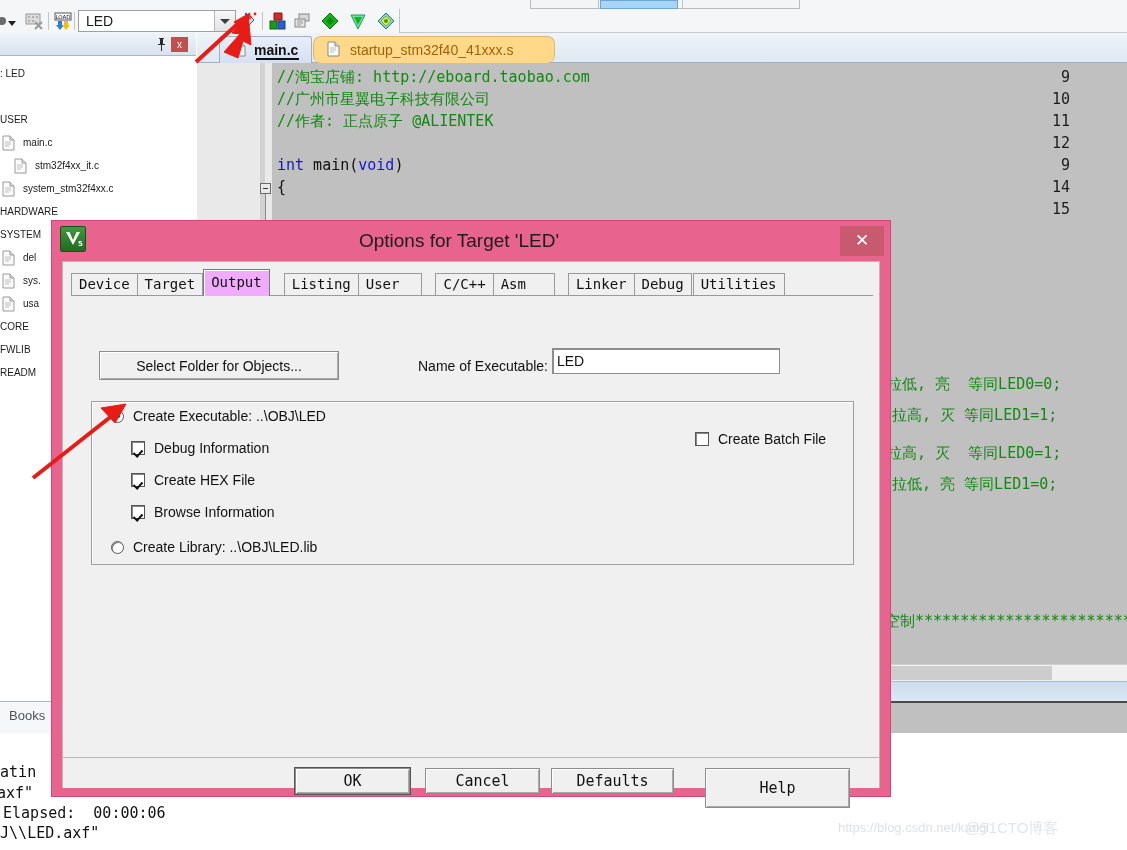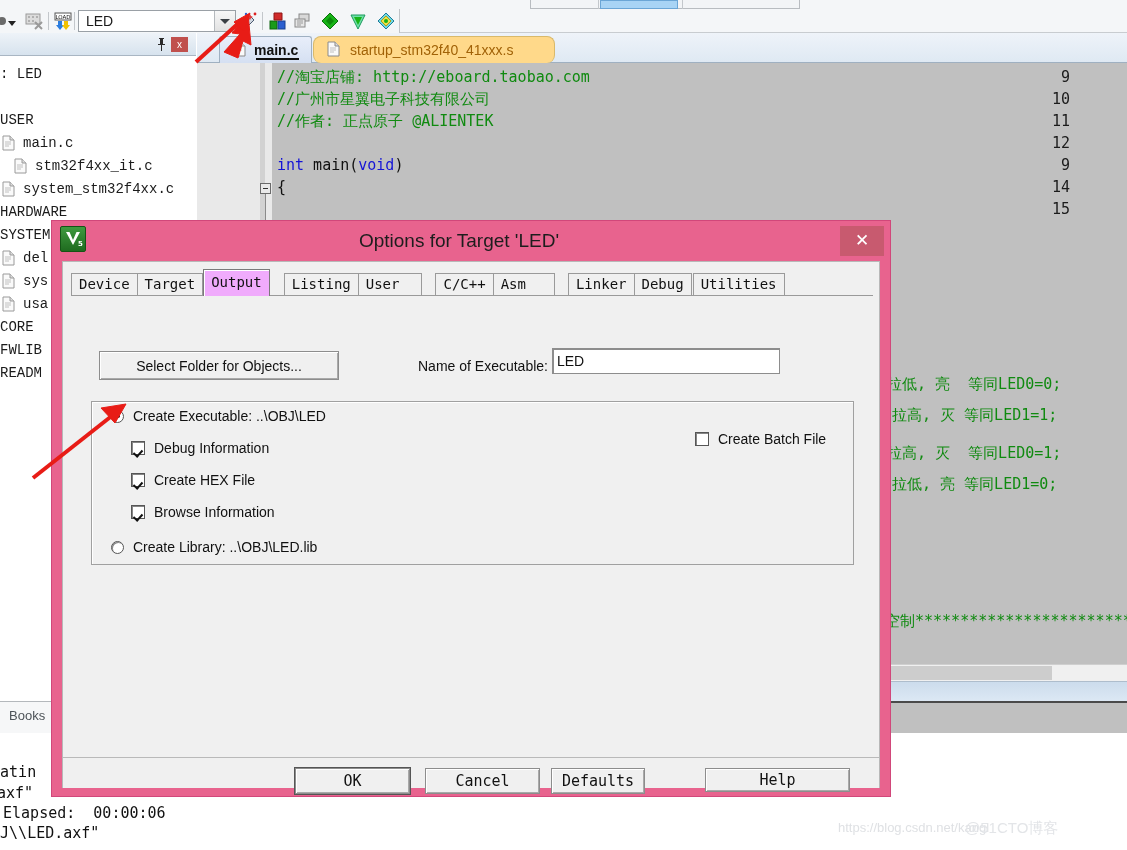--- a/index.html
+++ b/index.html
@@ -51,8 +51,8 @@
      font-family:"Liberation Sans", sans-serif; }
   .tree { position:absolute; left:0; top:23px; width:196px; height:645px;
      background:#fff; padding-top:6px; }
-  .tnode { position:relative; height:23px; font-size:14px; color:#1b1b1b;
-     display:flex; align-items:center; font-family:Liberation Mono, monospace;
+  .tnode { position:relative; height:23px; font-size:10px; color:#1b1b1b;
+     display:flex; align-items:center; font-family:Liberation Sans, sans-serif;
      white-space:nowrap; overflow:hidden; }
   .fileicon { display:inline-block; width:13px; height:16px; margin-right:8px;
      flex:0 0 auto; }

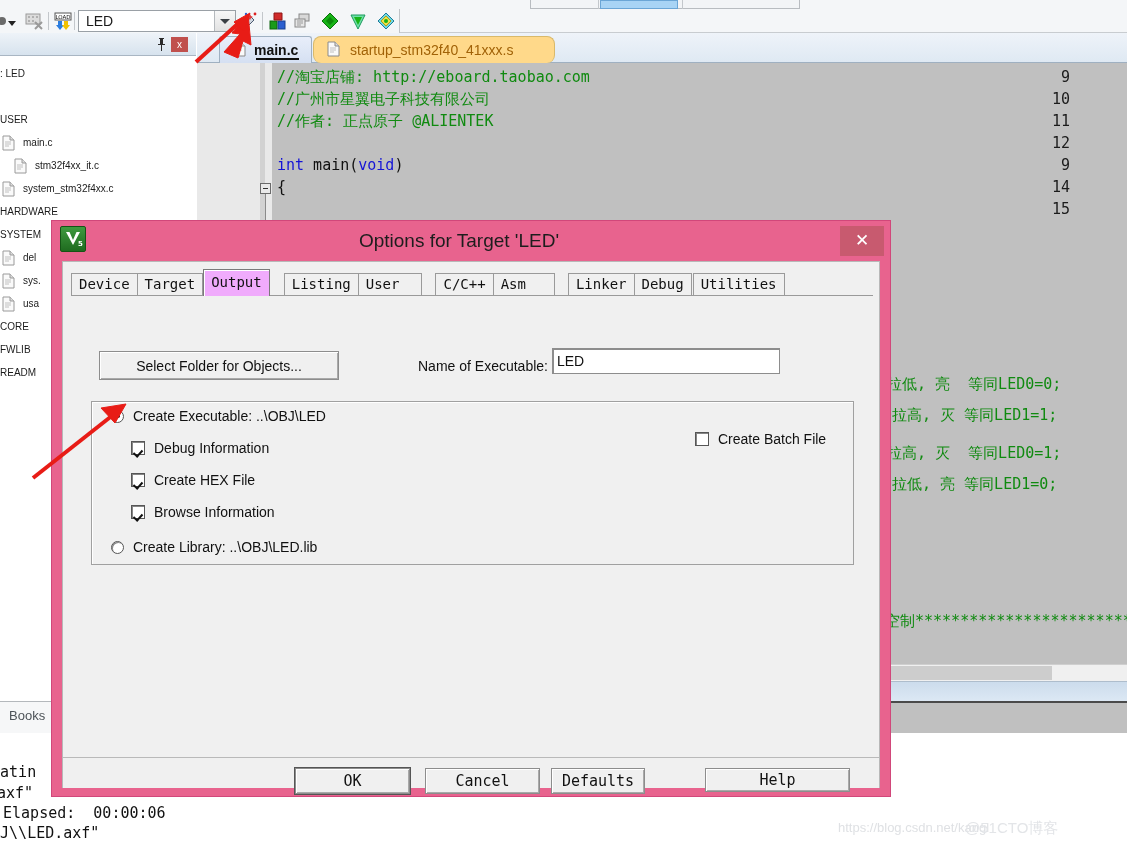--- a/index.html
+++ b/index.html
@@ -535,7 +535,7 @@
 
         <div class="btn btn-mono" style="position:absolute; left:232px; top:472px; width:115px; height:26px; box-shadow: inset 1px 1px 0 #ffffff, inset -1px -1px 0 #a9a9a9, 0 0 0 1px #555;">OK</div>
         <div class="btn btn-mono" style="position:absolute; left:362px; top:472px; width:115px; height:26px;">Cancel</div>
-        <div class="btn btn-mono" style="position:absolute; left:488px; top:472px; width:94px; height:26px;">Defaults</div>
+        <div class="btn btn-mono" style="position:absolute; left:488px; top:472px; width:123px; height:26px;">Defaults</div>
         <div class="btn btn-mono" style="position:absolute; left:642px; top:472px; width:145px; height:24px;">Help</div>
 
       </div>

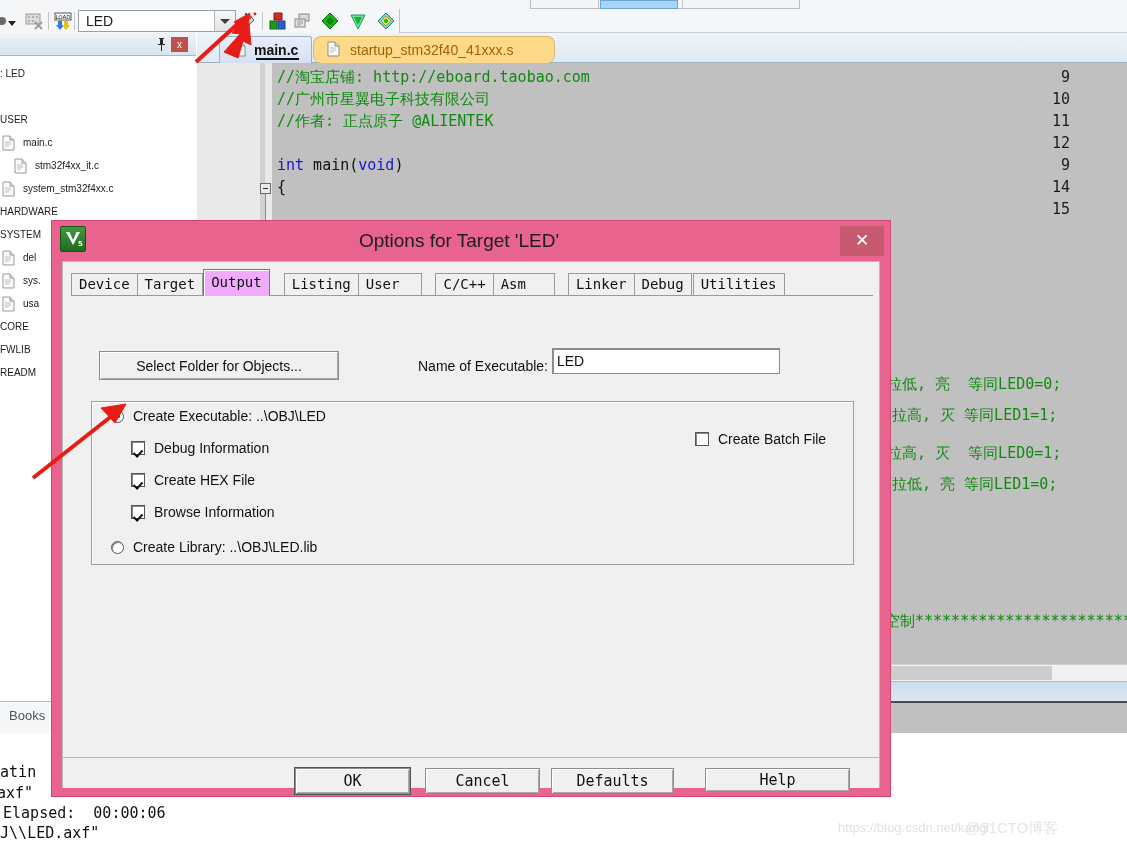--- a/index.html
+++ b/index.html
@@ -536,7 +536,7 @@
         <div class="btn btn-mono" style="position:absolute; left:232px; top:472px; width:115px; height:26px; box-shadow: inset 1px 1px 0 #ffffff, inset -1px -1px 0 #a9a9a9, 0 0 0 1px #555;">OK</div>
         <div class="btn btn-mono" style="position:absolute; left:362px; top:472px; width:115px; height:26px;">Cancel</div>
         <div class="btn btn-mono" style="position:absolute; left:488px; top:472px; width:123px; height:26px;">Defaults</div>
-        <div class="btn btn-mono" style="position:absolute; left:642px; top:472px; width:145px; height:24px;">Help</div>
+        <div class="btn btn-mono" style="position:absolute; left:642px; top:472px; width:145px; height:40px;">Help</div>
 
       </div>
     </div>

